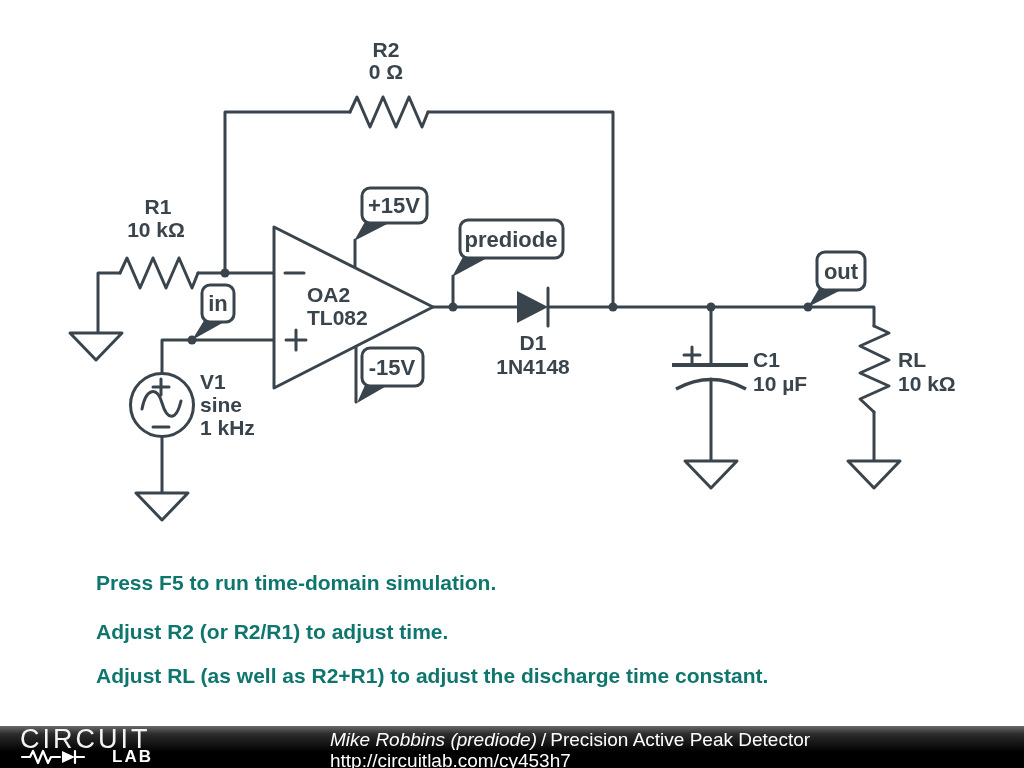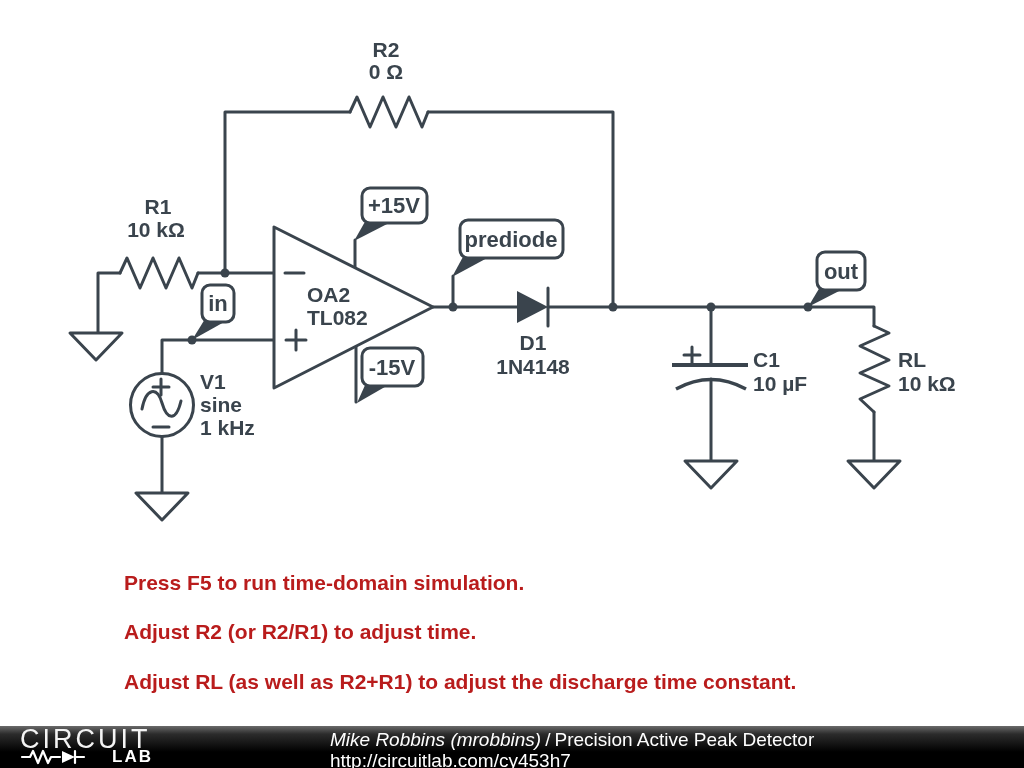--- a/index.html
+++ b/index.html
@@ -21,8 +21,8 @@
   .solid{fill:#3a444d;stroke:none;}
   .notes{position:absolute;left:96px;top:560px;width:820px;}
   .note-line{
-    font-weight:bold;font-size:21px;color:#b91c1c;
-    position:absolute;left:0;white-space:nowrap;margin-left:28px;
+    font-weight:bold;font-size:21px;color:#0f766e;
+    position:absolute;left:0;white-space:nowrap;
   }
   #note1{top:11px;} #note2{top:60px;} #note3{top:110px;}
   .footer{

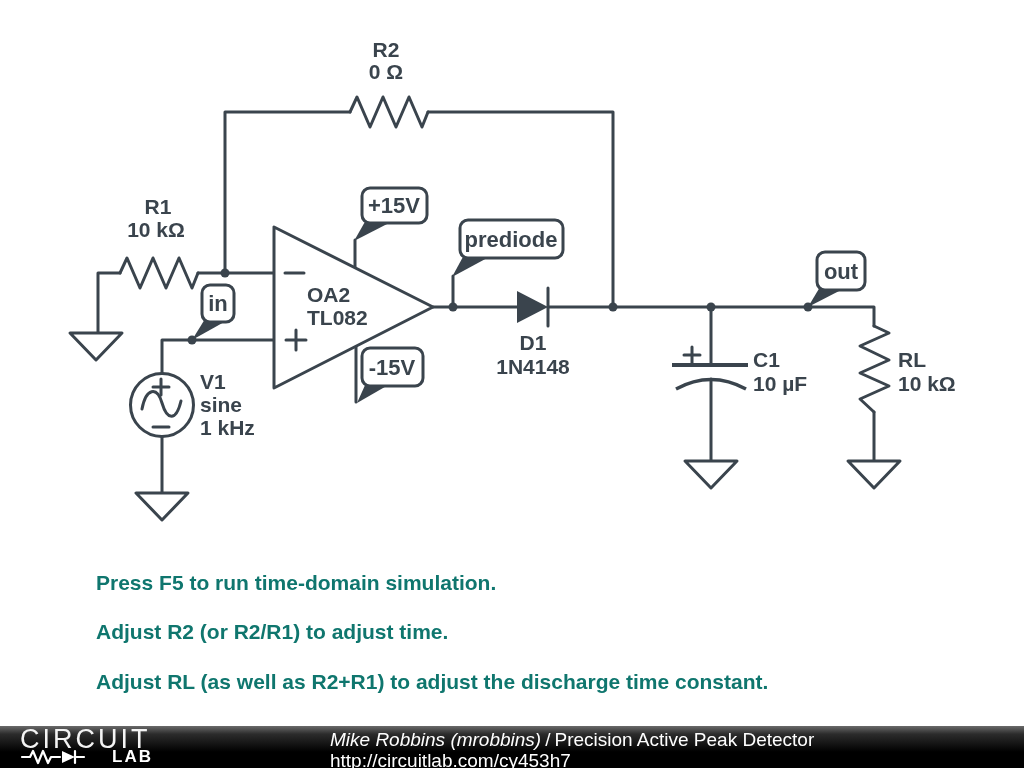--- a/index.html
+++ b/index.html
@@ -24,7 +24,7 @@
     font-weight:bold;font-size:21px;color:#0f766e;
     position:absolute;left:0;white-space:nowrap;
   }
-  #note1{top:11px;} #note2{top:60px;} #note3{top:110px;}
+  #note1{top:11px;} #note2{top:60px;} #note3{top:104px;}
   .footer{
     position:absolute;left:0;top:726px;width:1024px;height:42px;
     background:linear-gradient(180deg,#6a6a6a 0px,#2c2c2c 8px,#000000 26px);

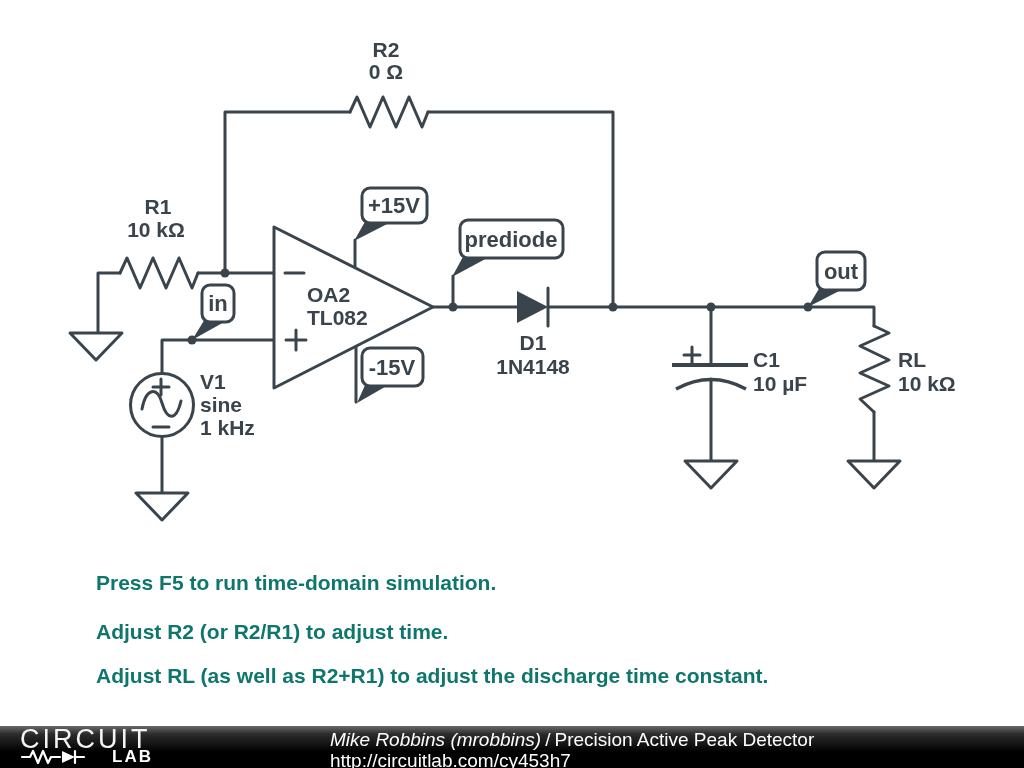--- a/index.html
+++ b/index.html
@@ -195,7 +195,7 @@
   </div>
   <div class="footer-text">
     <div class="footer-line1">
-      <span class="footer-author">Mike Robbins (mrobbins)</span><span class="footer-sep">/</span><span class="footer-title">Precision Active Peak Detector</span>
+      <span class="footer-author">Mike Robbins (prediode)</span><span class="footer-sep">/</span><span class="footer-title">Precision Active Peak Detector</span>
     </div>
     <div class="footer-url">http://circuitlab.com/cy453h7</div>
   </div>

